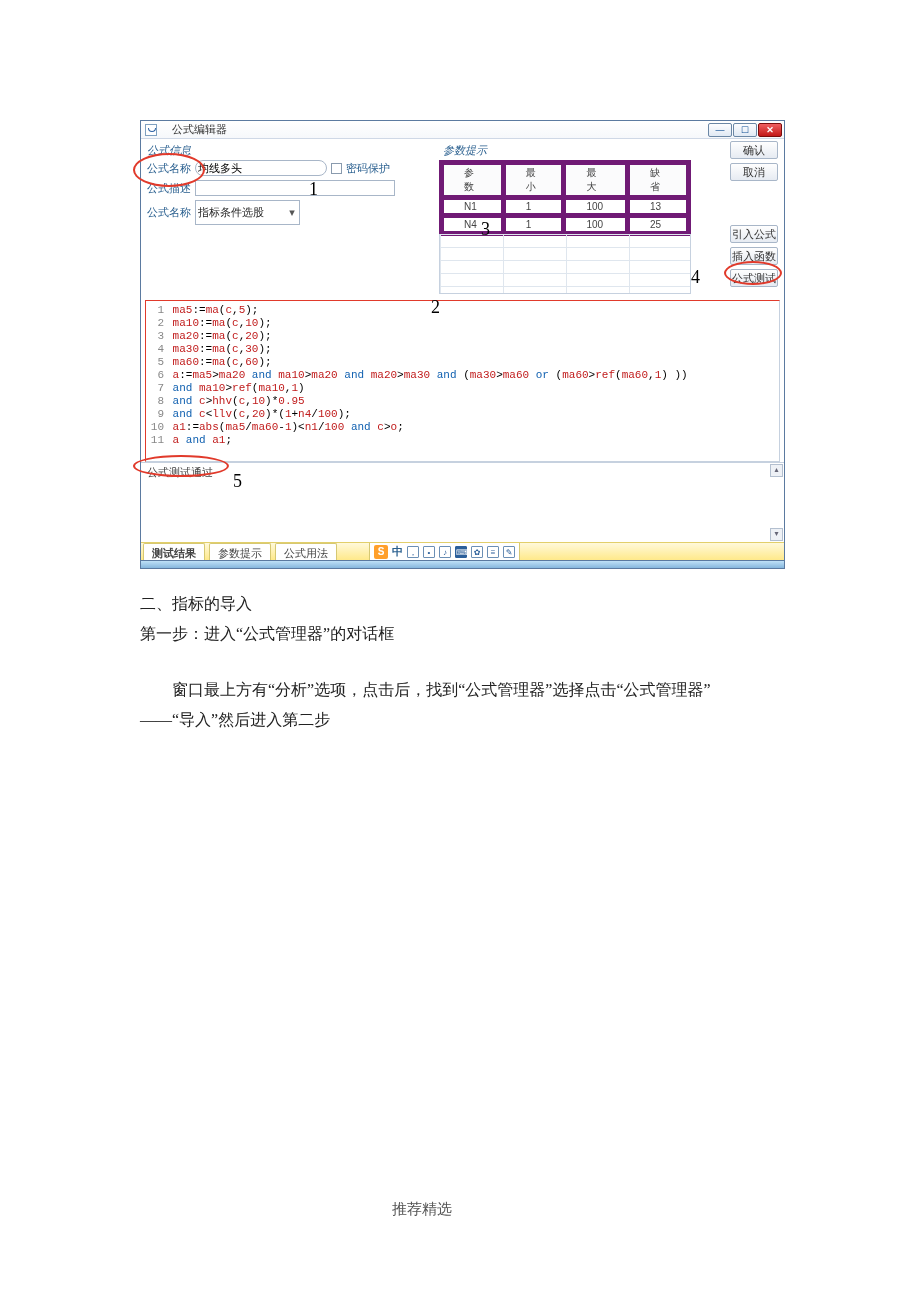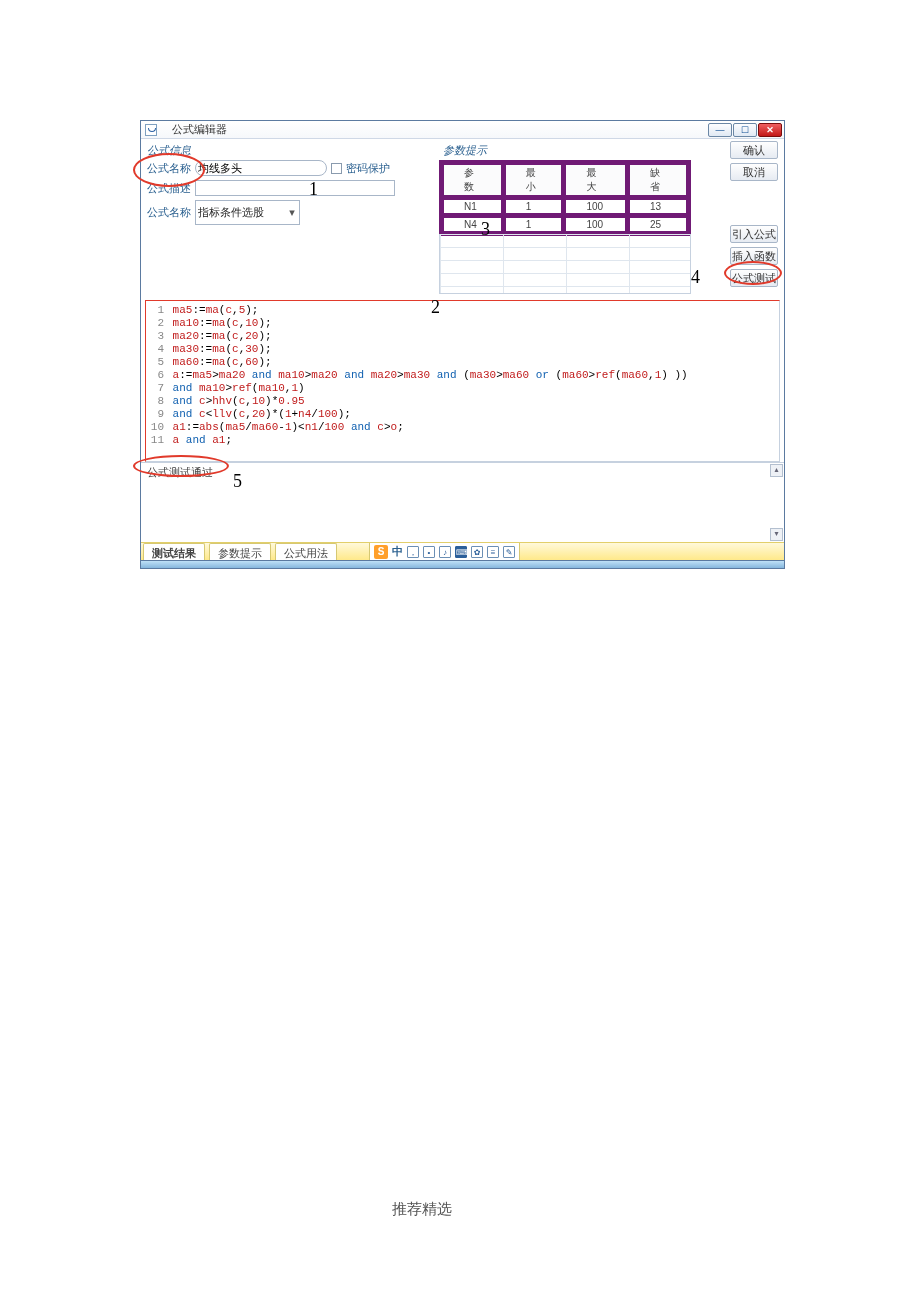--- a/index.html
+++ b/index.html
@@ -327,6 +327,12 @@
     <div class="taskbar-slice"></div>
   </div>
 
+  <div class="doc">
+    <p>二、指标的导入</p>
+    <p>第一步：进入“公式管理器”的对话框</p>
+    <p class="indent">窗口最上方有“分析”选项，点击后，找到“公式管理器”选择点击“公式管理器”</p>
+    <p>——“导入”然后进入第二步</p>
+  </div>
 
   <div class="footer">推荐精选</div>
 </div>

